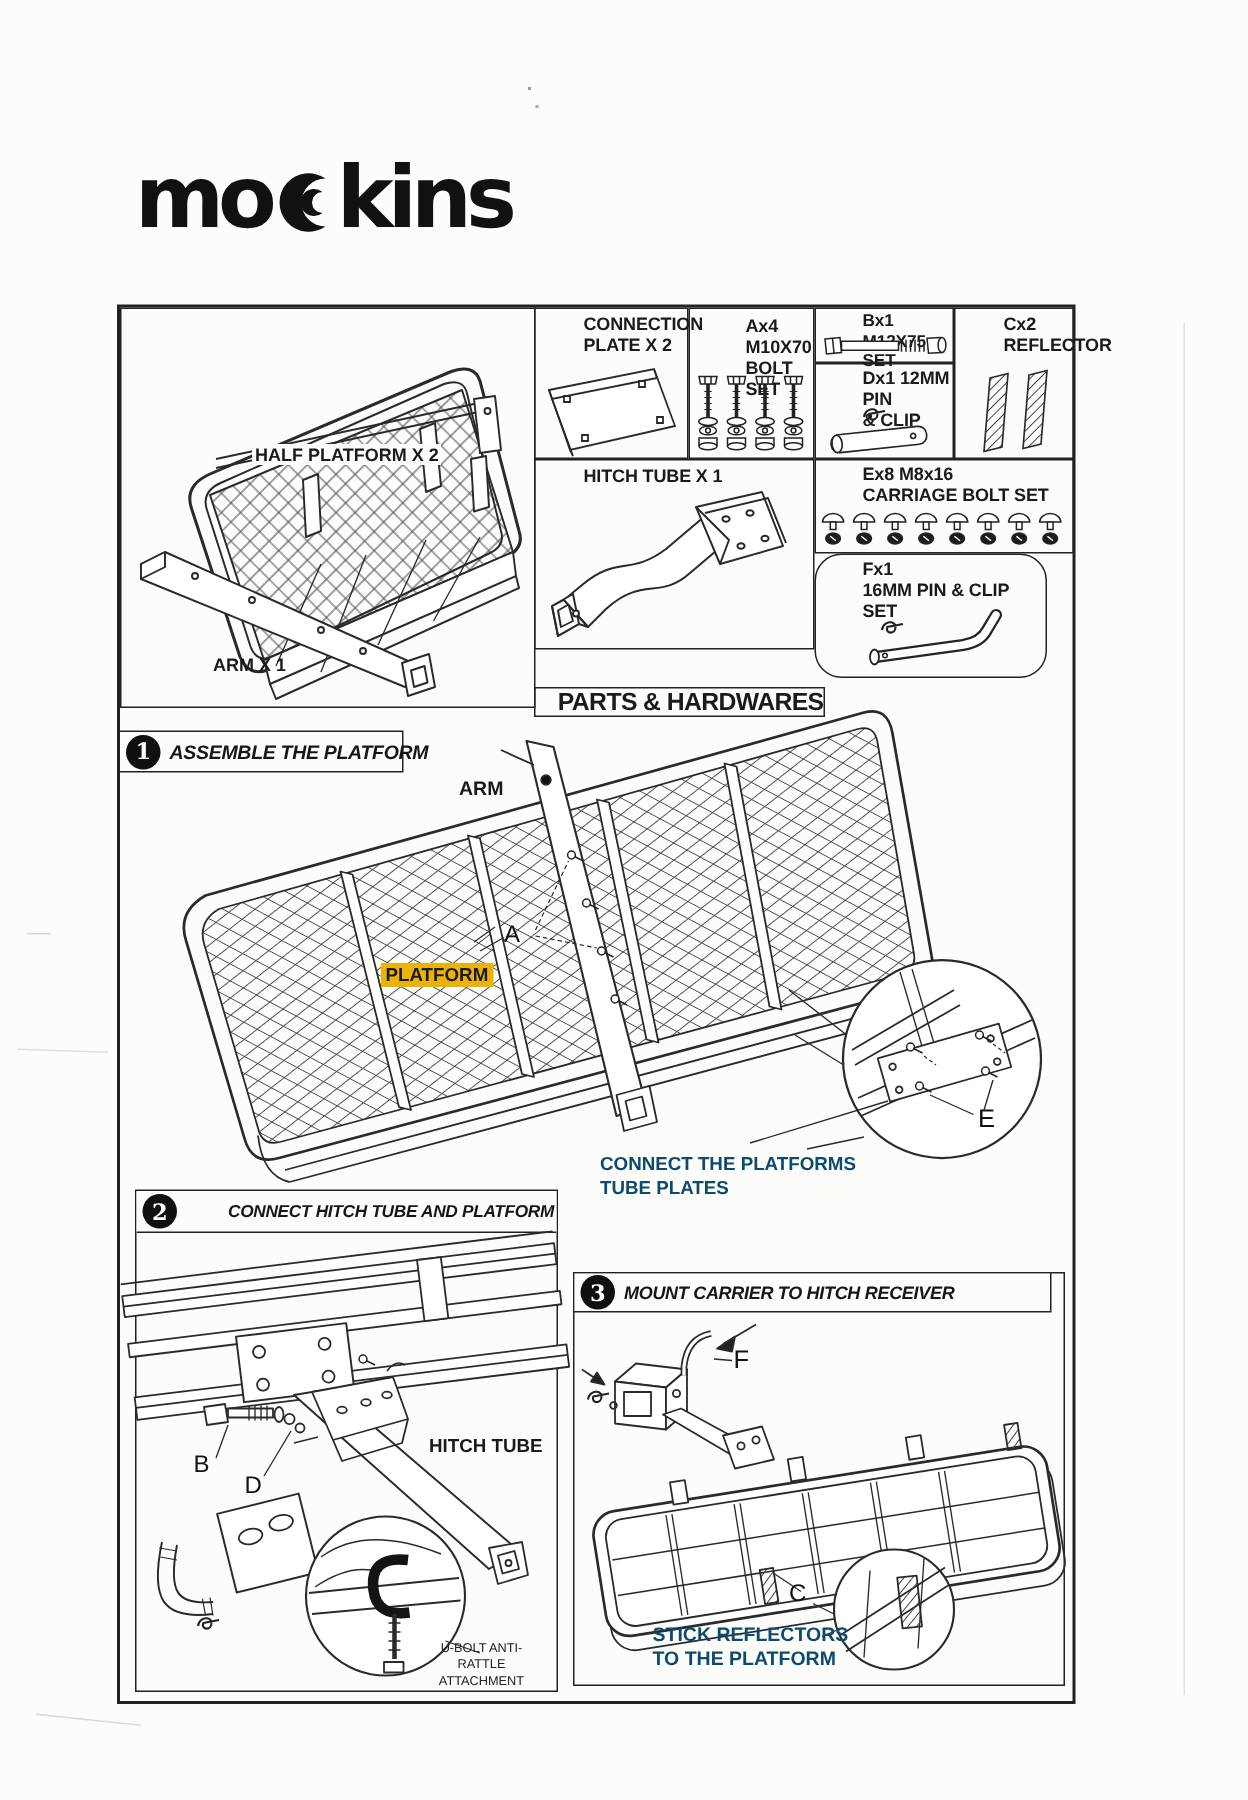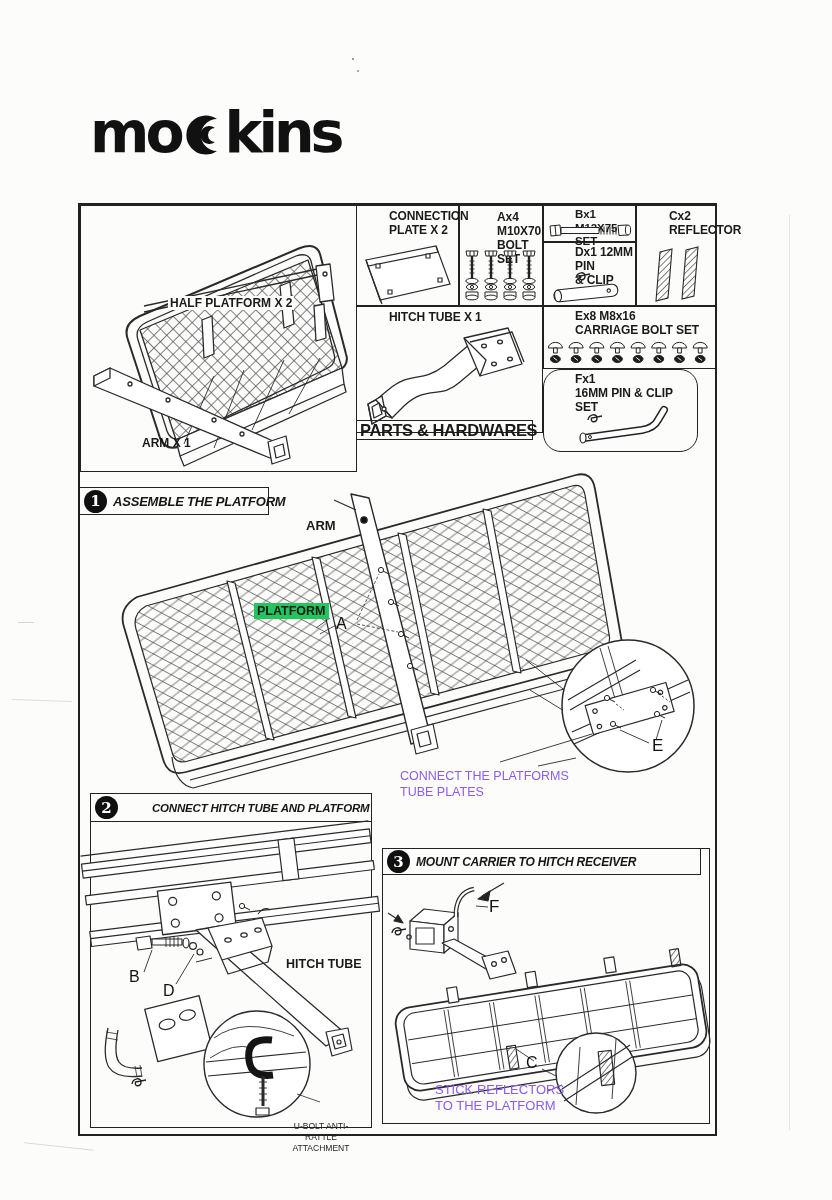--- a/index.html
+++ b/index.html
@@ -208,7 +208,7 @@
     </g>
   </svg>
 
-  <div class="box" style="left:356px;top:420px;width:177px;height:20px;display:flex;align-items:center;">
+  <div class="box" style="left:356px;top:458px;width:194px;height:20px;display:flex;align-items:center;justify-content:flex-end;">
     <span class="lbl" style="position:static;font-size:16.5px;letter-spacing:-0.4px;padding-left:3px;">PARTS &amp; HARDWARES</span>
   </div>
 

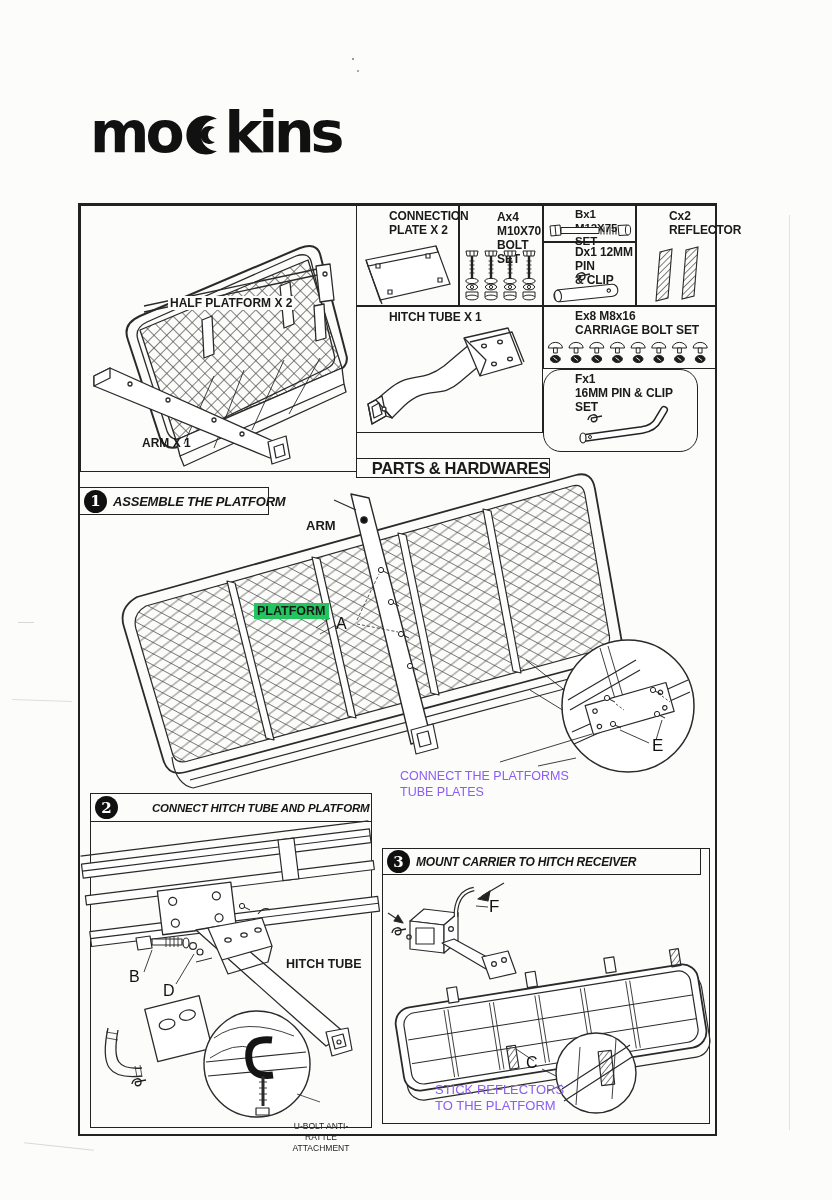--- a/index.html
+++ b/index.html
@@ -311,7 +311,7 @@
     </div>
   </div>
   <div class="lbl" style="left:306px;top:492px;font-size:13px;margin-top:26px;">ARM</div>
-  <div class="lbl" style="left:254px;top:603px;font-size:12.5px;background:#22c55e;padding:1px 3px;">PLATFORM</div>
+  <div class="lbl" style="left:254px;top:642px;font-size:12.5px;background:#eab308;padding:1px 3px;">PLATFORM</div>
   <div class="marker" style="left:336px;top:615px;">A</div>
   <div class="marker" style="left:652px;top:736px;font-size:17px;">E</div>
   <div class="cap" style="left:400px;top:769px;font-size:12.5px;">

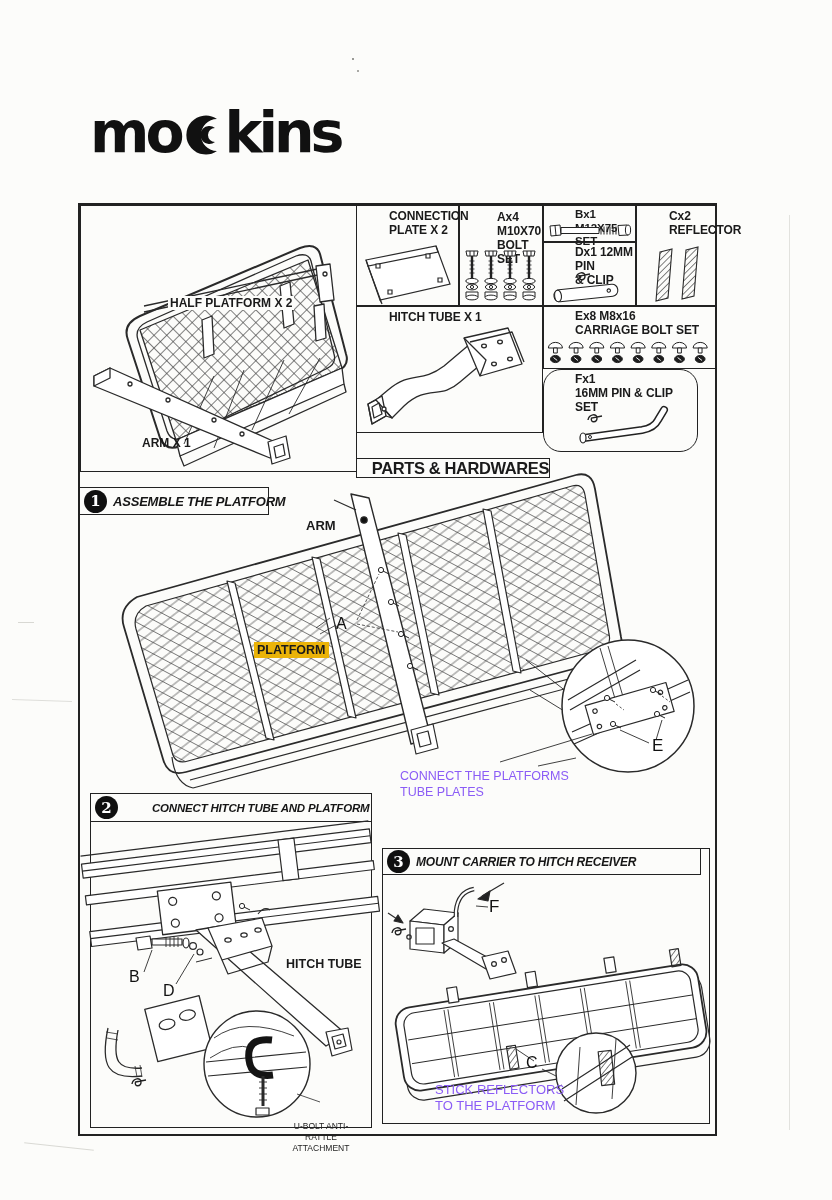--- a/index.html
+++ b/index.html
@@ -17,7 +17,7 @@
   .stephead .t{font-weight:bold;letter-spacing:-.2px;white-space:nowrap;font-style:italic;}
   svg{position:absolute;overflow:visible;}
   svg *{vector-effect:non-scaling-stroke;}
-  .cap{position:absolute;font-weight:normal;color:#8b5cf6;line-height:1.25;}
+  .cap{position:absolute;font-weight:bold;color:#0c4a6e;line-height:1.25;}
   .artifact{position:absolute;pointer-events:none;}
 </style>
 </head>

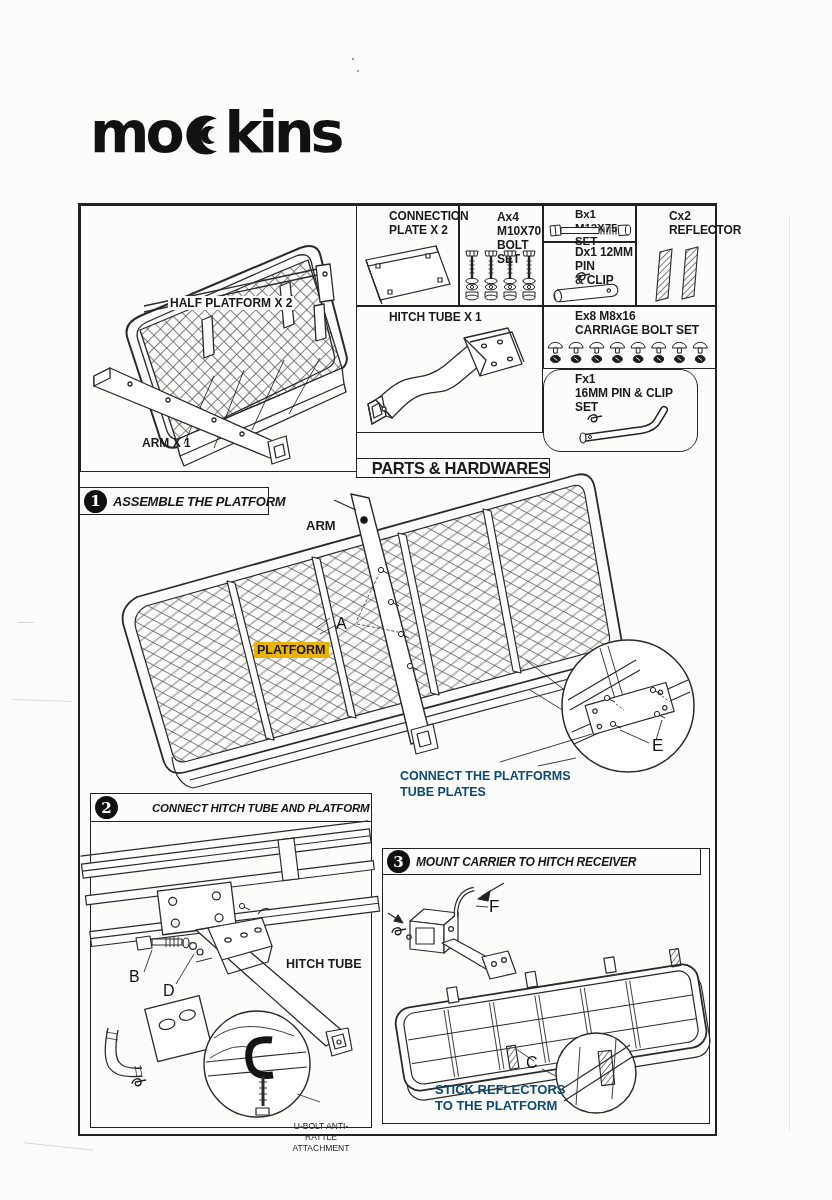--- a/index.html
+++ b/index.html
@@ -389,7 +389,7 @@
   <div class="marker" style="left:129px;top:968px;">B</div>
   <div class="marker" style="left:163px;top:982px;">D</div>
   <div class="lbl" style="left:286px;top:957px;font-size:12.5px;">HITCH TUBE</div>
-  <div class="cap" style="left:278px;top:1093px;width:86px;font-size:8.5px;font-weight:normal;text-align:center;line-height:1.3;color:#222;margin-top:28px;">
+  <div class="cap" style="left:278px;top:1093px;width:86px;font-size:8.5px;font-weight:normal;text-align:center;line-height:1.3;color:#222;">
     <div>U-BOLT ANTI-RATTLE</div>
     <div>ATTACHMENT</div>
   </div>

